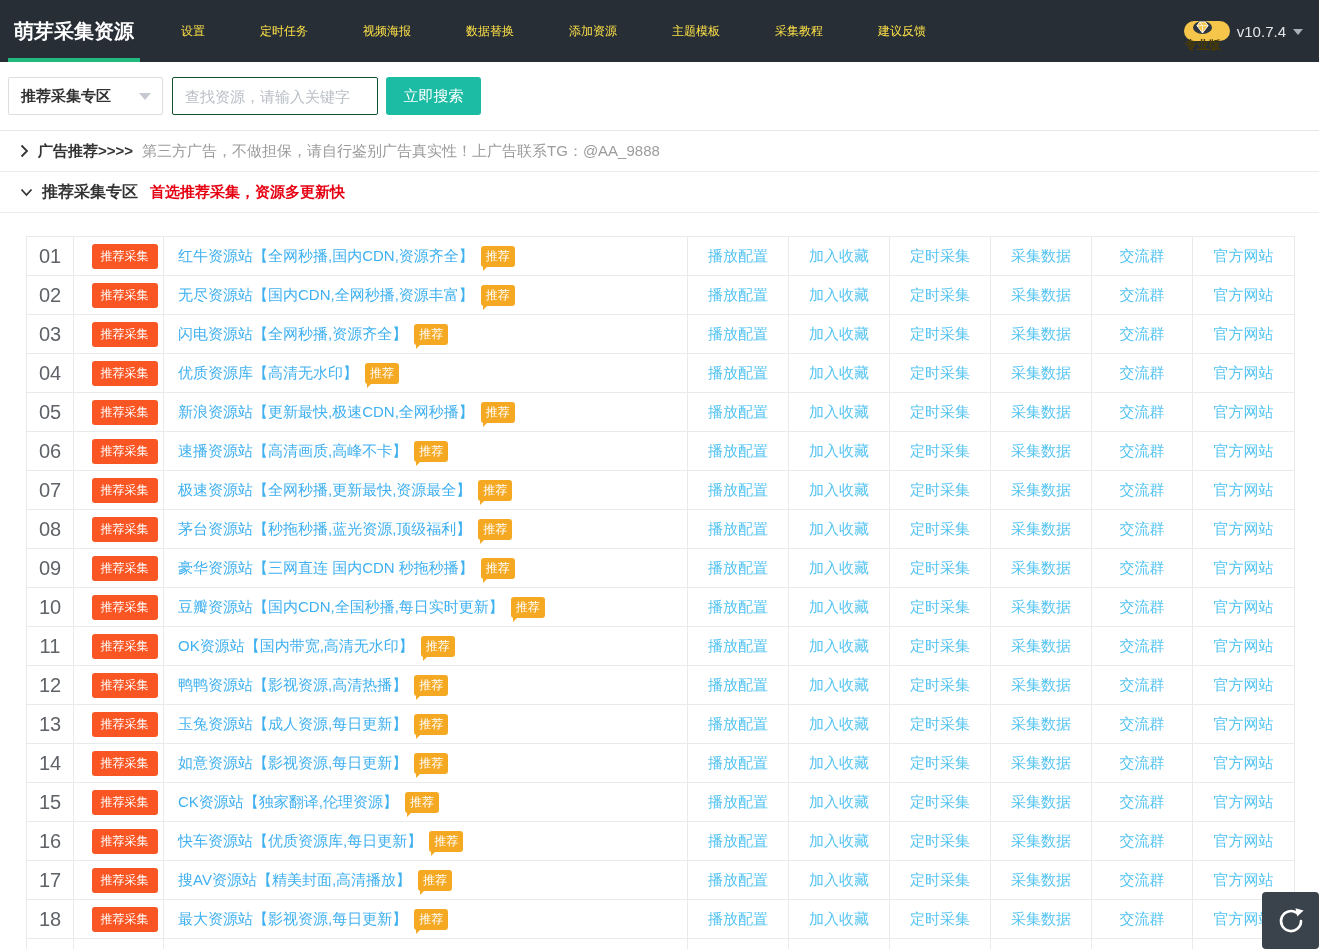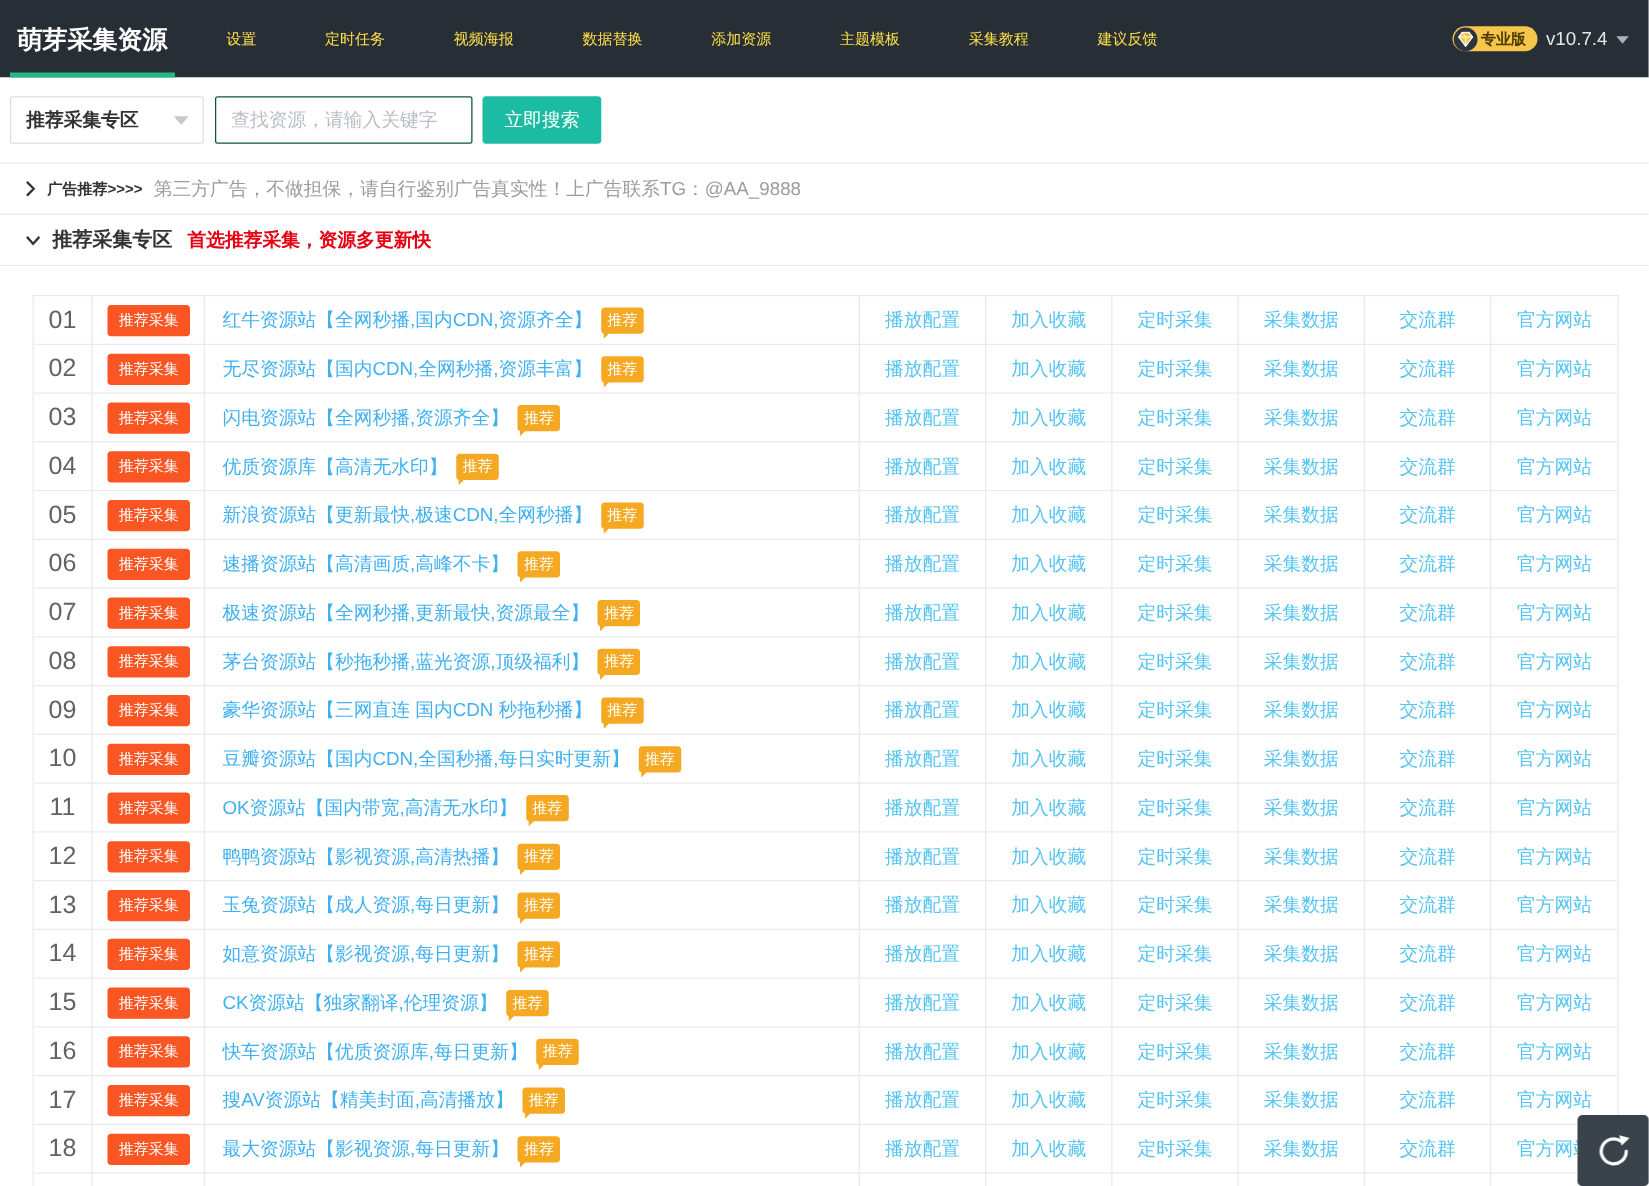--- a/index.html
+++ b/index.html
@@ -21,7 +21,7 @@
   .nav-list li{color:#fde047;font-size:12px;cursor:pointer;white-space:nowrap;margin-left:23px;}
   .nav-right{margin-left:auto;margin-right:16px;display:flex;align-items:center;gap:7px;cursor:pointer;}
   .pro-pill{background:#f6c64a;border-radius:10px;height:20px;display:flex;align-items:center;
-    padding:0 9px 0 1px;gap:3px;}
+    padding:0 9px 0 1px;gap:3px;flex-direction:column;}
   .gem-wrap{width:19px;height:19px;border-radius:50%;background:#2c3440;display:flex;
     align-items:center;justify-content:center;}
   .pro-pill .pro-text{color:#4a3b00;font-size:12px;font-weight:bold;}

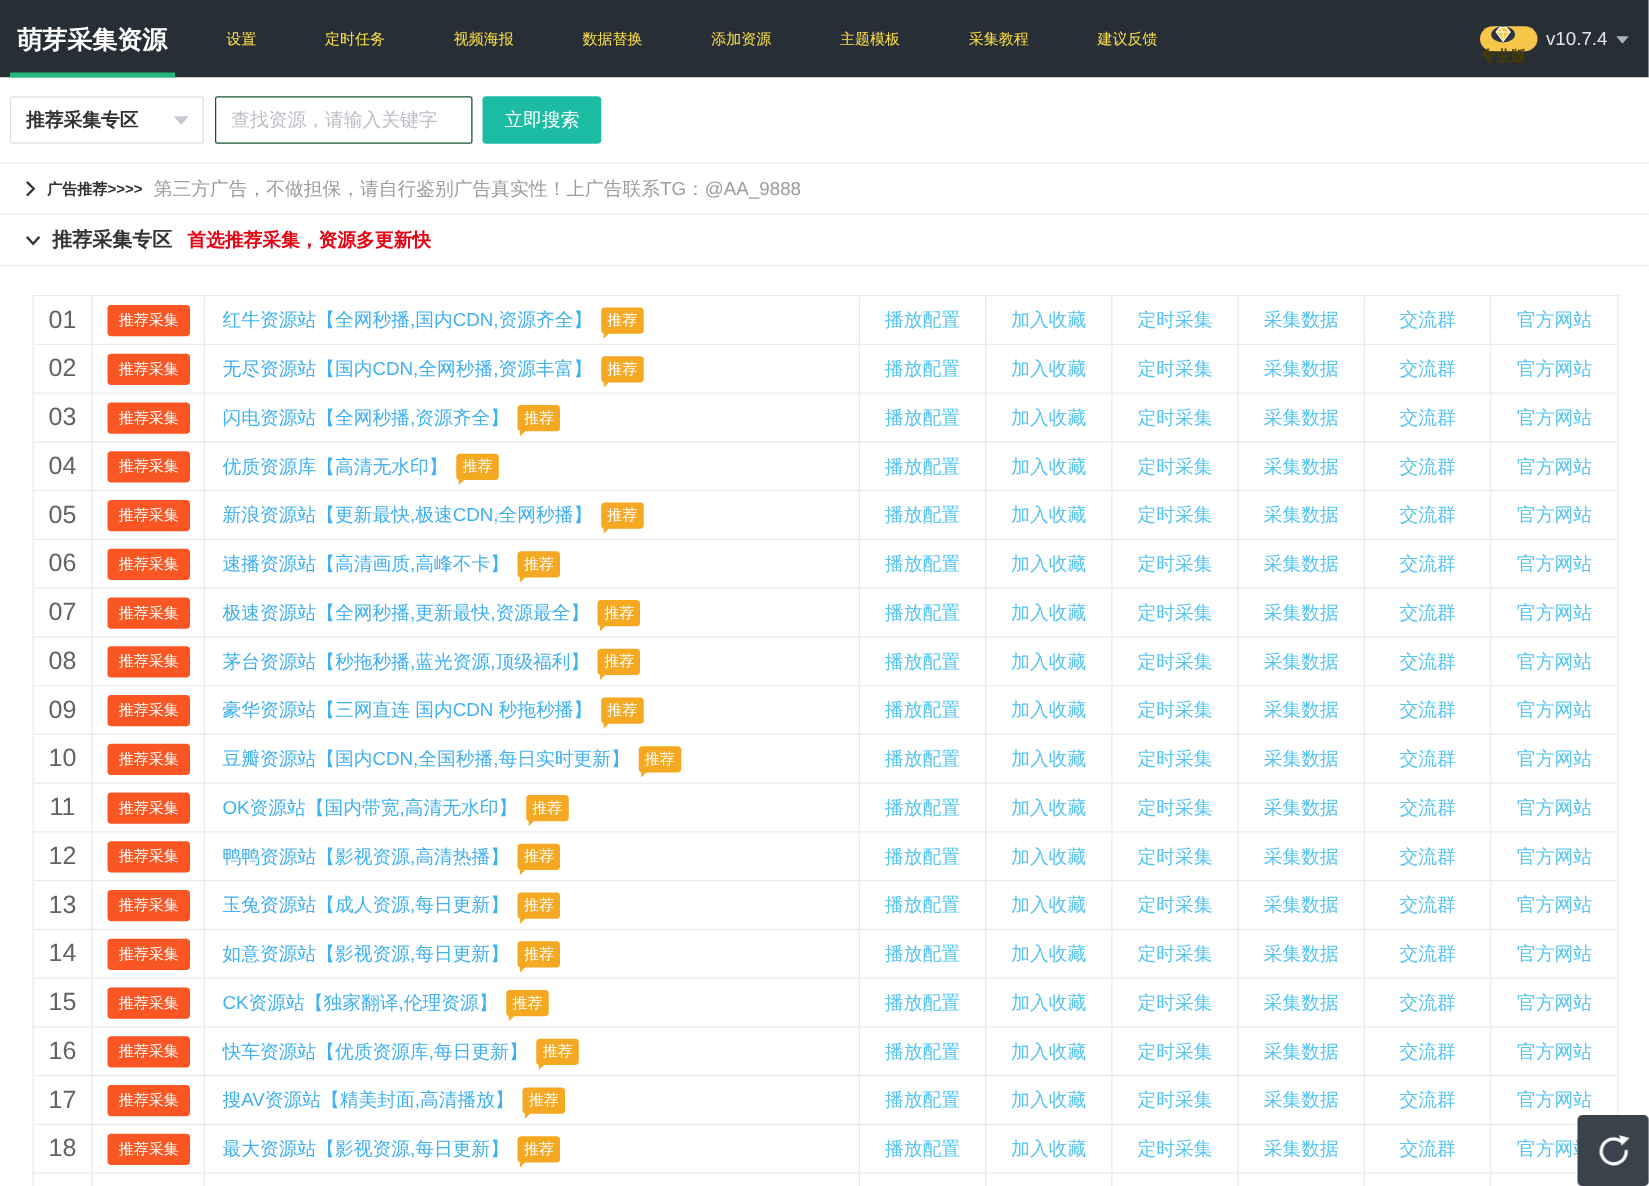--- a/index.html
+++ b/index.html
@@ -46,7 +46,7 @@
   .bar{height:41px;display:flex;align-items:center;padding-left:20px;gap:9px;
     border-bottom:1px solid #ebebeb;background:#fff;}
   .bar svg{flex:0 0 auto;}
-  .ad-label{font-size:12px;font-weight:bold;color:#333;text-align:center;}
+  .ad-label{font-size:15px;font-weight:bold;color:#333;text-align:center;}
   .ad-text{font-size:15px;color:#9c9c9c;}
   .sec-title{font-size:16px;font-weight:bold;color:#333;}
   .sec-sub{font-size:15px;font-weight:bold;color:var(--red);margin-left:3px;}

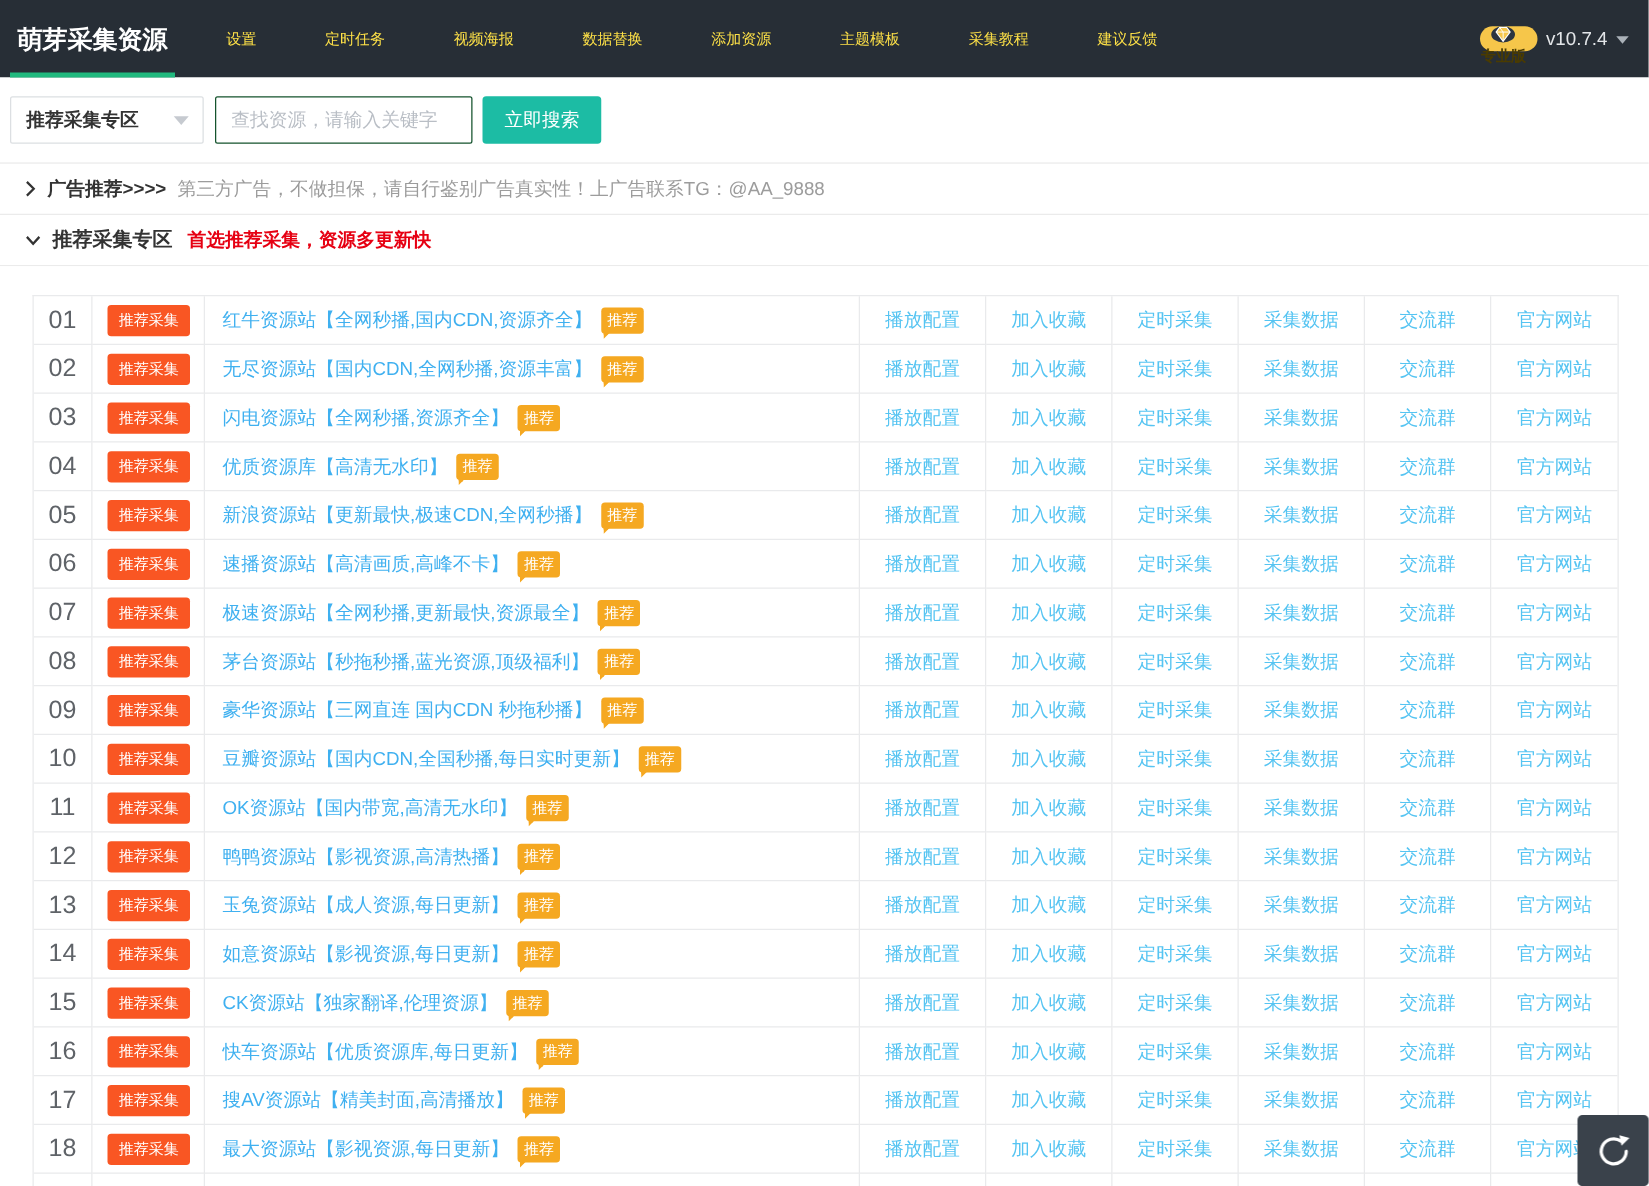--- a/index.html
+++ b/index.html
@@ -59,7 +59,7 @@
     border-bottom:1px solid var(--border);overflow:hidden;}
   .cell:last-child{border-right:none;}
   .cell.num{color:#5f6368;font-size:20px;}
-  .cell.badge-cell{justify-content:flex-start;padding-left:12px;font-family:Liberation Mono, monospace;}
+  .cell.badge-cell{justify-content:center;padding-left:12px;font-family:Liberation Mono, monospace;}
   .rec-badge{background:var(--badge);color:#fff;font-size:12px;padding:4px 9px;border-radius:3px;
     white-space:nowrap;}
   .cell.name{justify-content:flex-start;padding-left:14px;gap:7px;}

